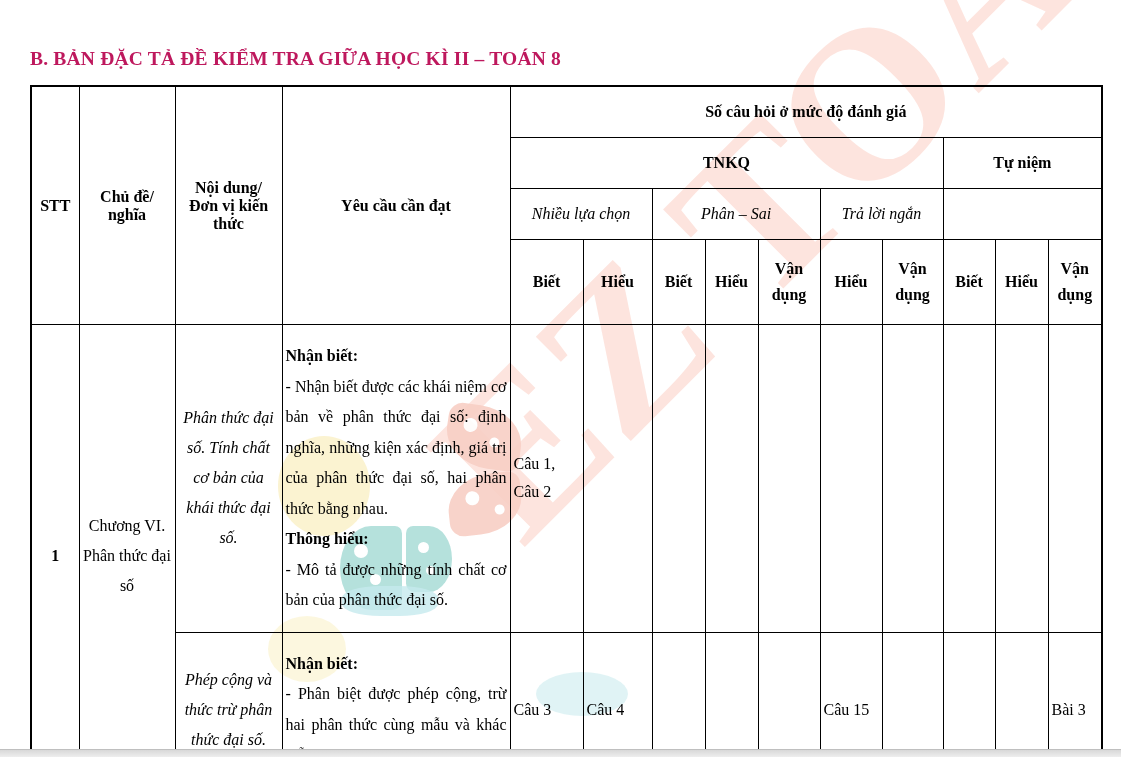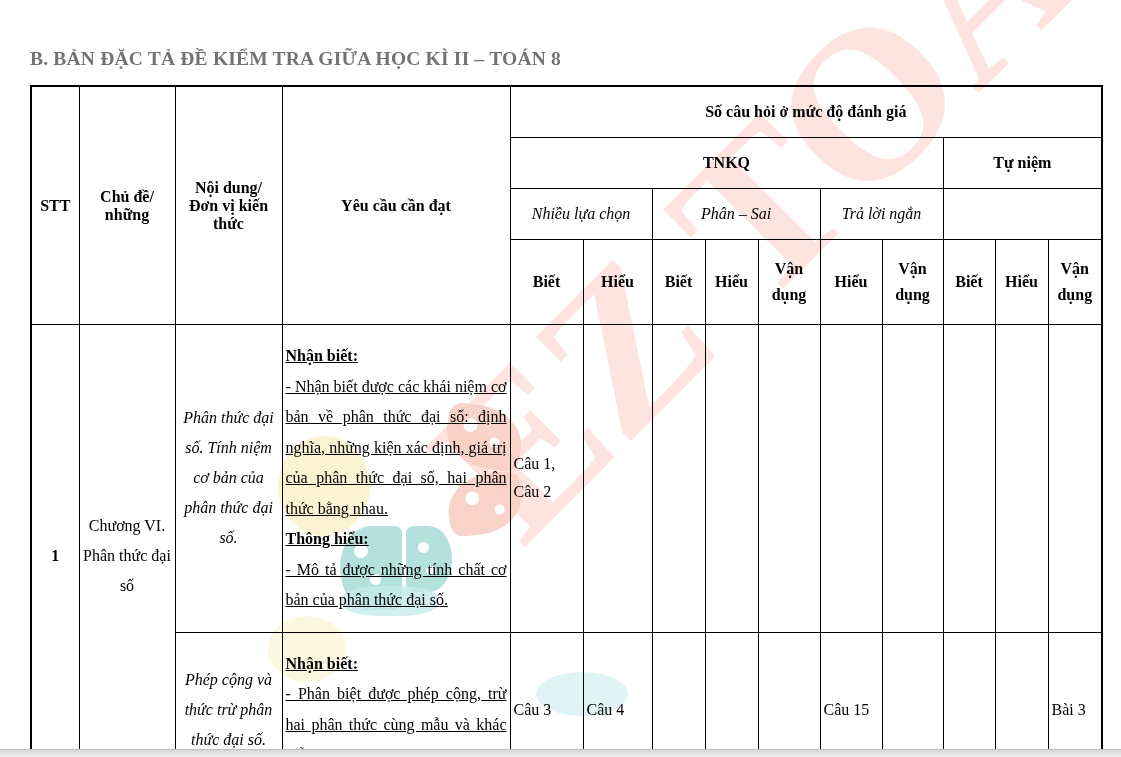--- a/index.html
+++ b/index.html
@@ -46,7 +46,7 @@
   
   .doc-title{
     position:absolute;left:30px;top:48px;z-index:2;
-    font-size:19.5px;font-weight:bold;color:#737373;
+    font-size:19.5px;font-weight:bold;color:#be185d;
     letter-spacing:.2px;
   }
 

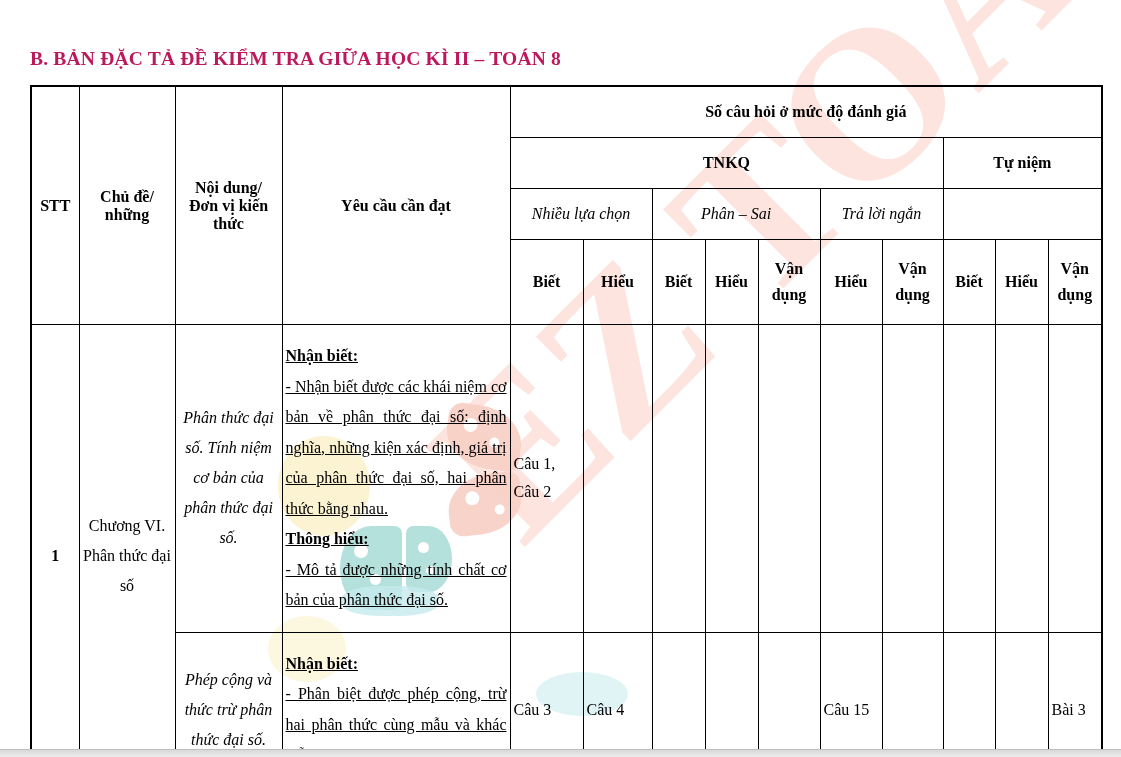--- a/index.html
+++ b/index.html
@@ -120,7 +120,7 @@
     <tbody>
         <tr style="height:50px">
       <th rowspan="4">STT</th>
-      <th rowspan="4">Chủ đề/ những</th>
+      <th rowspan="4">Chủ đề/ nghĩa</th>
       <th rowspan="4">Nội dung/ Đơn vị kiến thức</th>
       <th rowspan="4">Yêu cầu cần đạt</th>
       <th colspan="10">Số câu hỏi ở mức độ đánh giá</th>

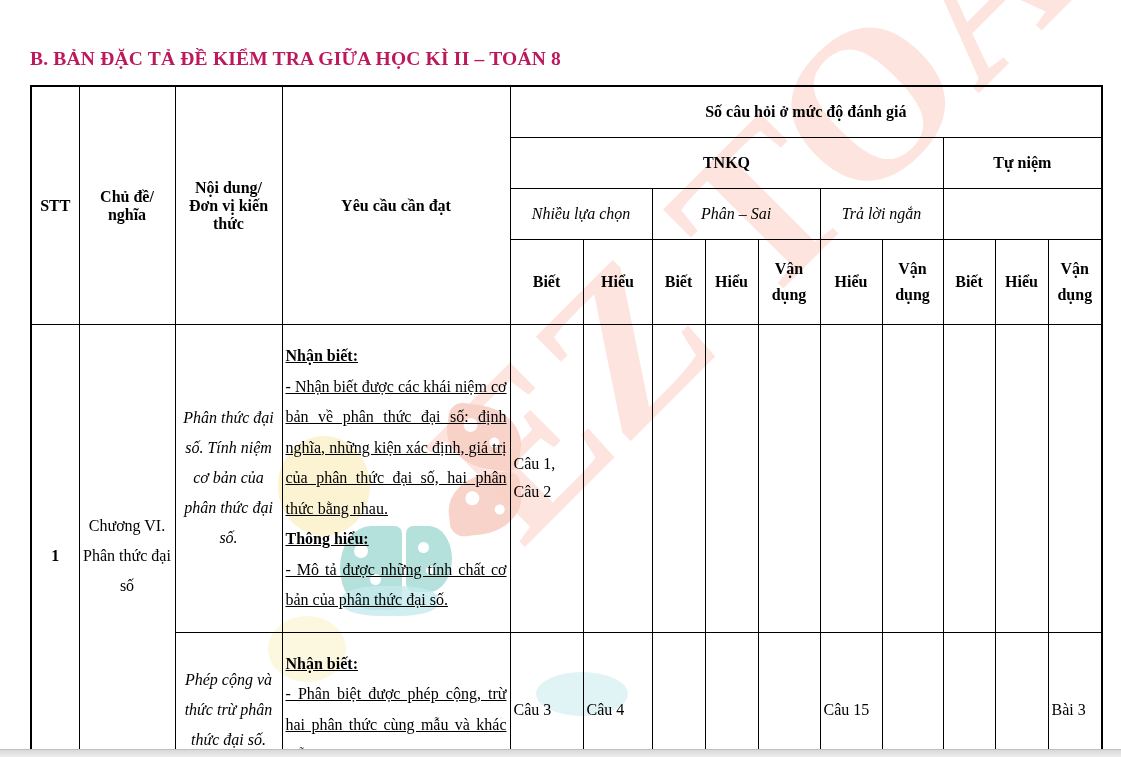--- a/index.html
+++ b/index.html
@@ -71,7 +71,7 @@
   td.topic{font-weight:normal;padding:0 10px;line-height:30px;}
   td.unit{font-style:italic;padding:0 9px;line-height:30px;}
   td.req{vertical-align:top;text-align:justify;padding:2px 7px 2px 8px;}
-  td.req p{margin:0;line-height:30.5px;text-decoration:underline;}
+  td.req p{margin:0;line-height:30.5px;}
   td.req p.b{font-weight:bold;text-align:left;}
   td.qcell{text-align:left;vertical-align:middle;line-height:28px;padding:0 8px;}
 

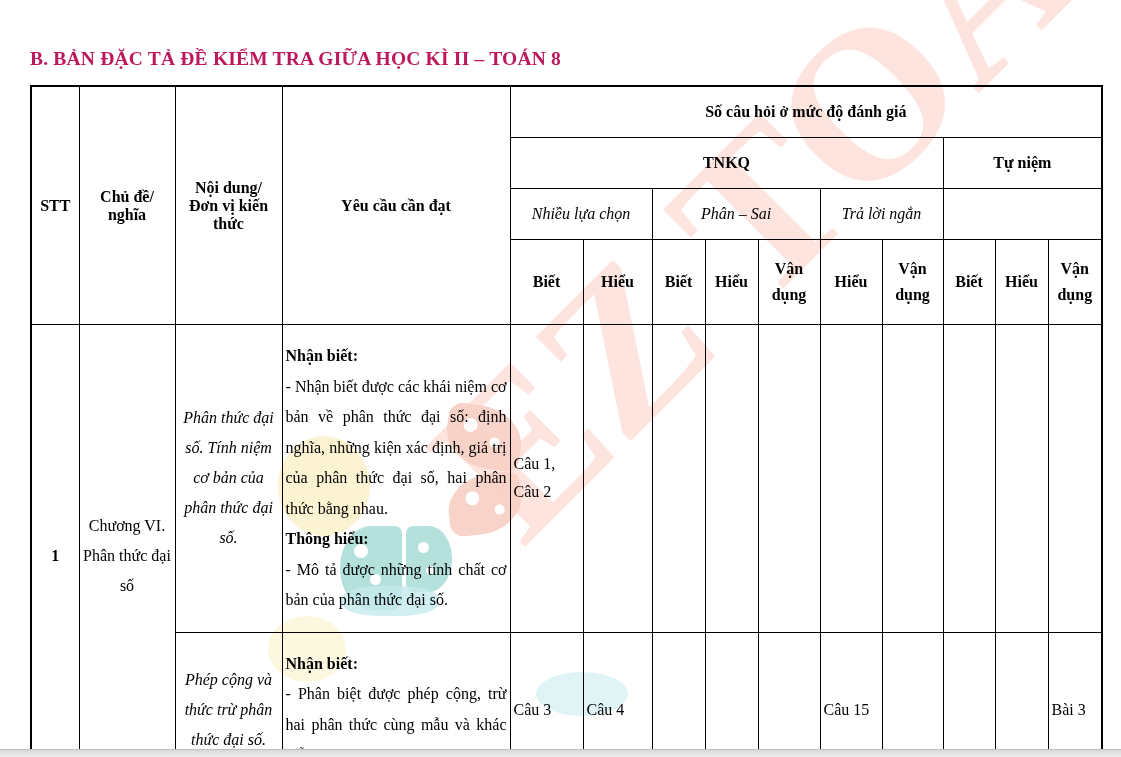--- a/index.html
+++ b/index.html
@@ -154,7 +154,7 @@
     <tr style="height:277px">
       <td rowspan="2" class="c stt">1</td>
       <td rowspan="2" class="c topic">Chương VI. Phân thức đại số</td>
-      <td class="c unit">Phân thức đại số. Tính niệm cơ bản của phân thức đại số.</td>
+      <td class="c unit">Phân thức đại số. Tính chất cơ bản của khái thức đại số.</td>
       <td class="req">
         <p class="b">Nhận biết:</p>
         <p>- Nhận biết được các khái niệm cơ bản về phân thức đại số: định nghĩa, những kiện xác định, giá trị của phân thức đại số, hai phân thức bằng nhau.</p>

